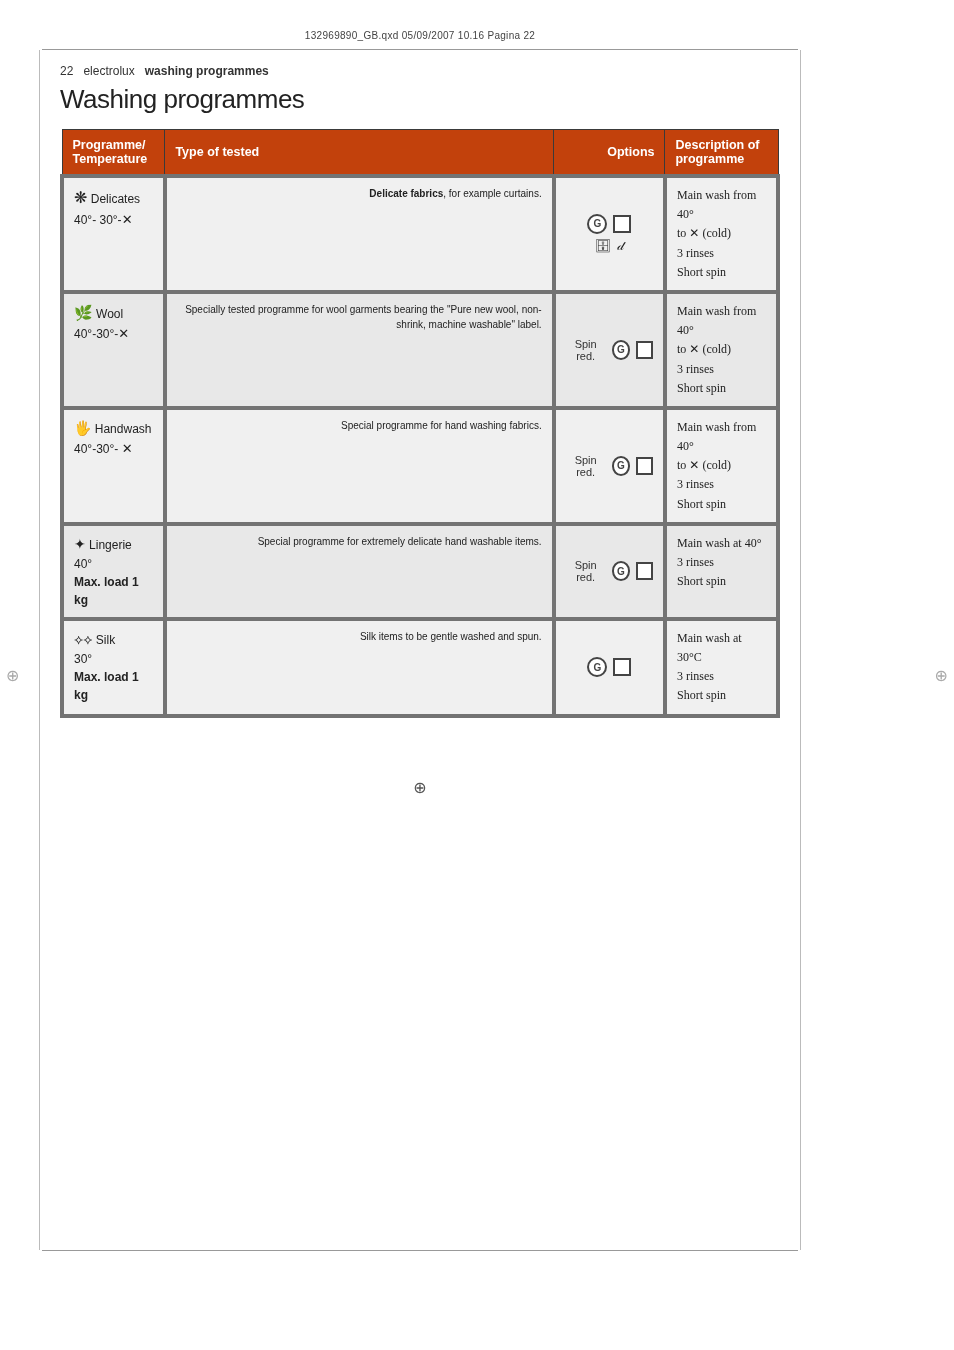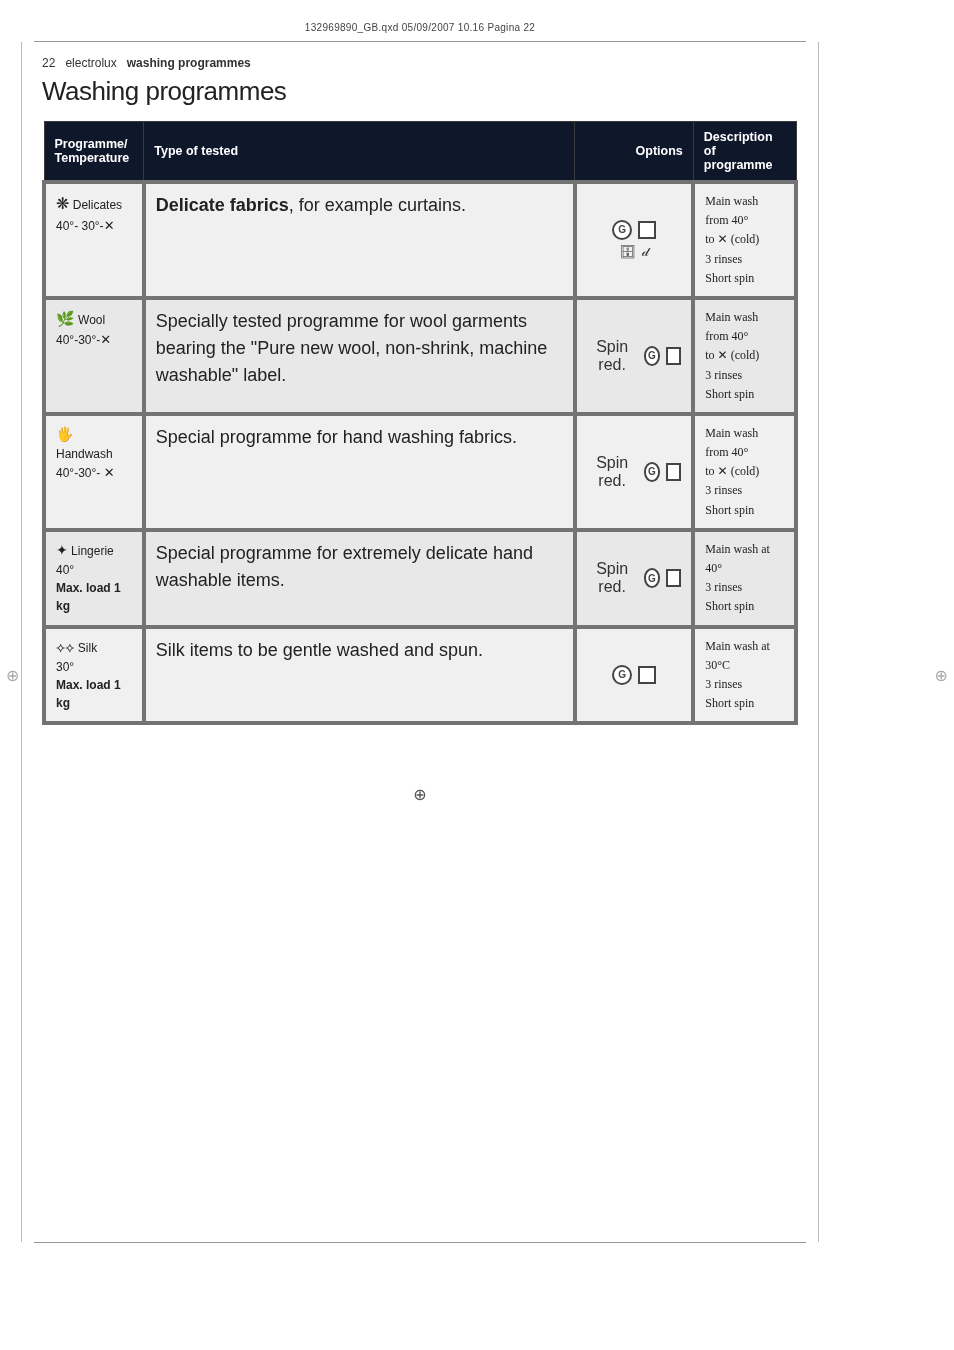--- a/index.html
+++ b/index.html
@@ -18,7 +18,7 @@
       width: 840px;
       min-height: 1350px;
       position: relative;
-      padding: 4px;
+      padding: 12px;
     }
 
     

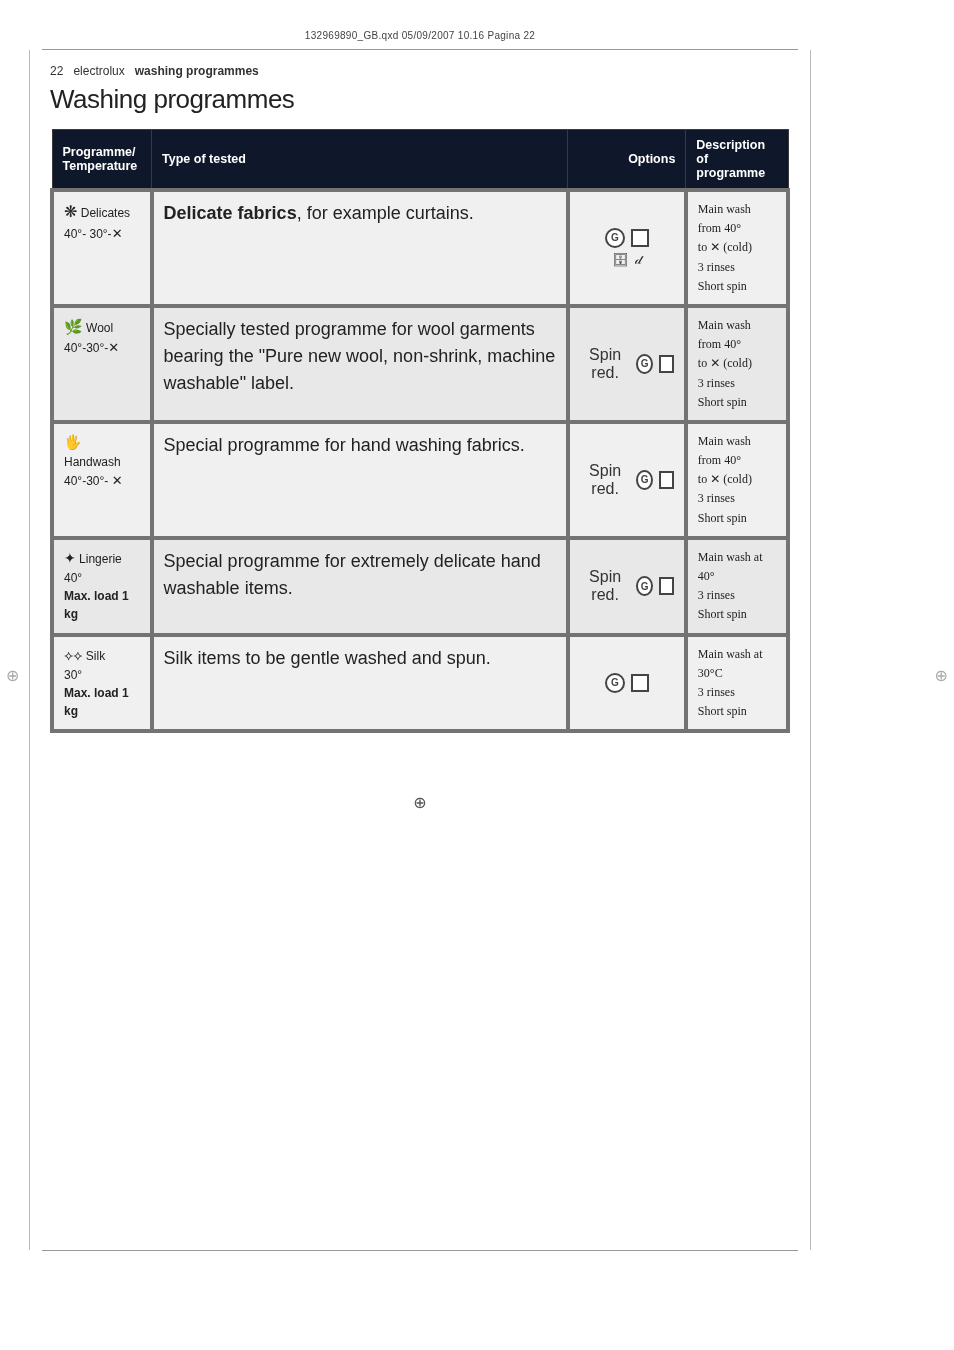--- a/index.html
+++ b/index.html
@@ -51,7 +51,7 @@
 
     
     .page-content {
-      margin: 0 17px;
+      margin: 0 27px;
       padding: 10px 20px 40px 20px;
       border-left: 0.5px solid #bbb;
       border-right: 0.5px solid #bbb;

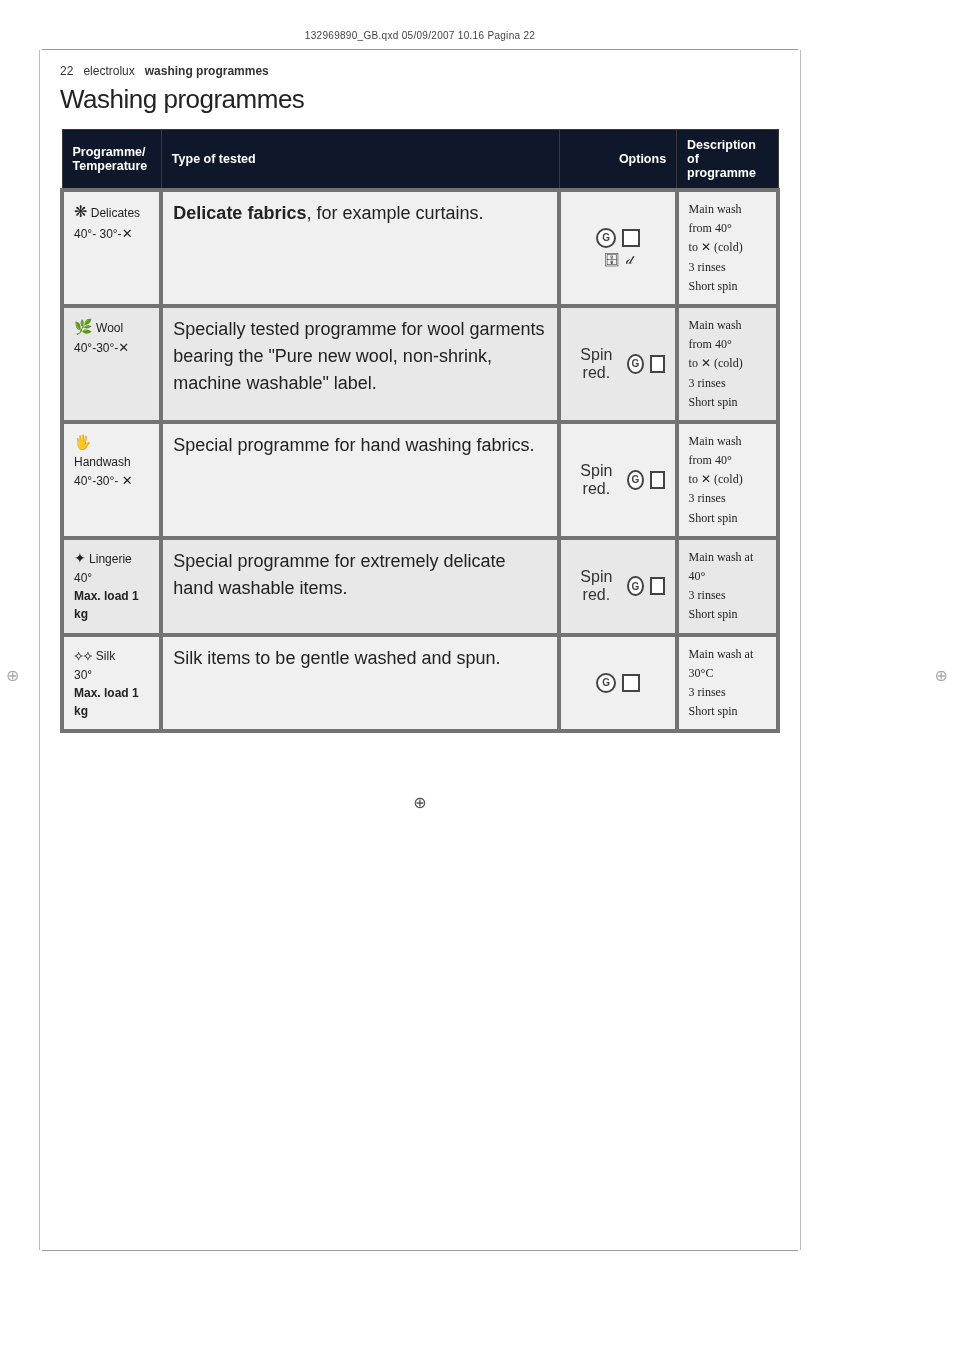--- a/index.html
+++ b/index.html
@@ -83,7 +83,7 @@
       font-size: 12.5px;
     }
     table.wash-table th {
-      background-color: #0f172a;
+      background-color: #c2410c;
       color: #fff;
       padding: 8px 10px;
       text-align: left;

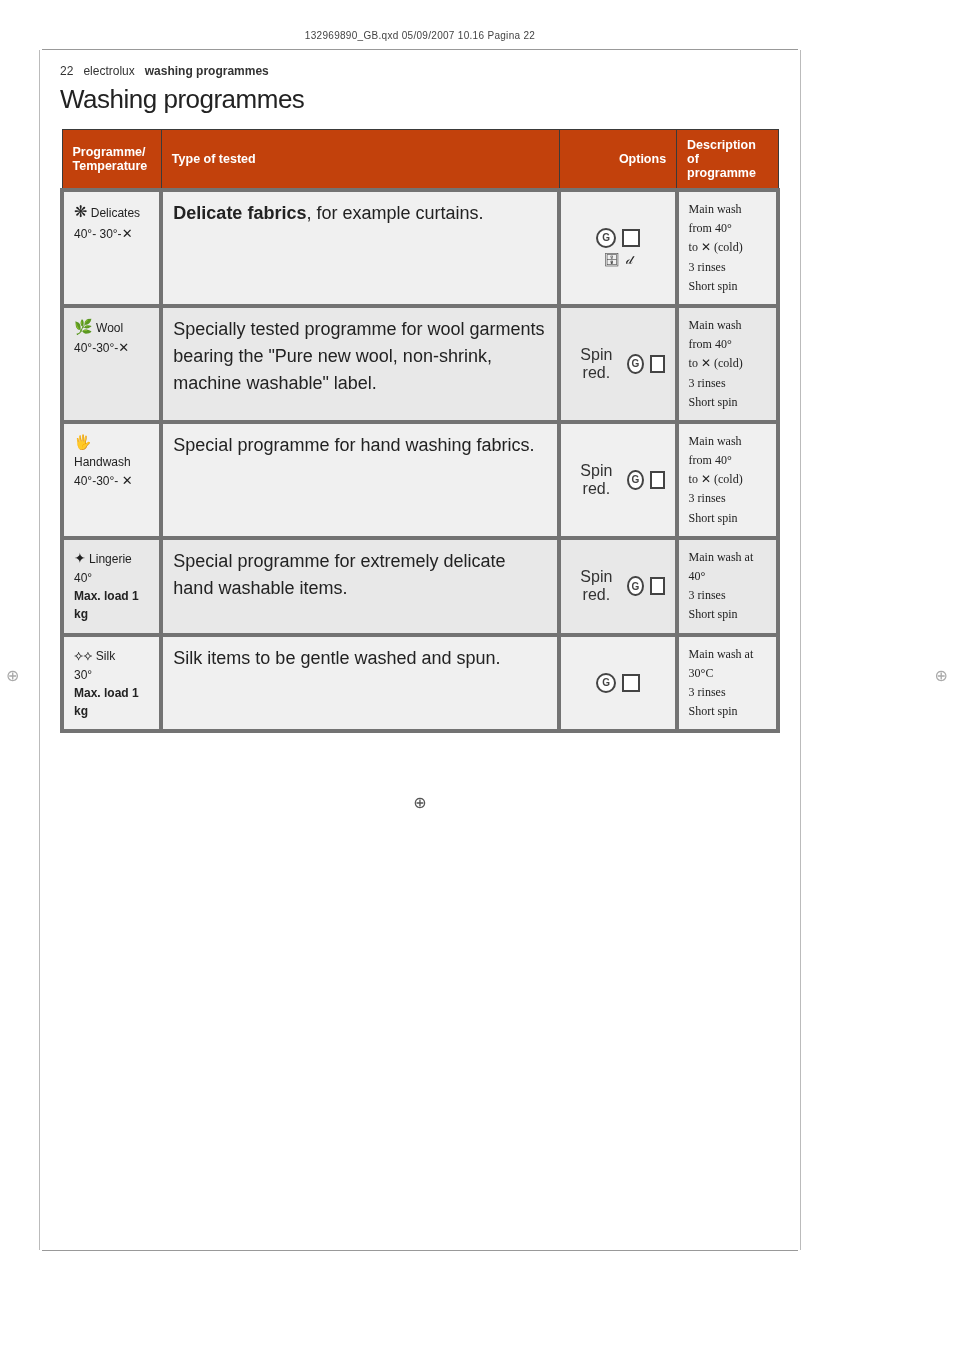--- a/index.html
+++ b/index.html
@@ -118,8 +118,9 @@
     }
 
     .type-text {
-      font-size: 18px;
+      font-size: 10px;
       line-height: 1.5;
+      text-align: right;
     }
     .type-text strong {
       font-weight: bold;

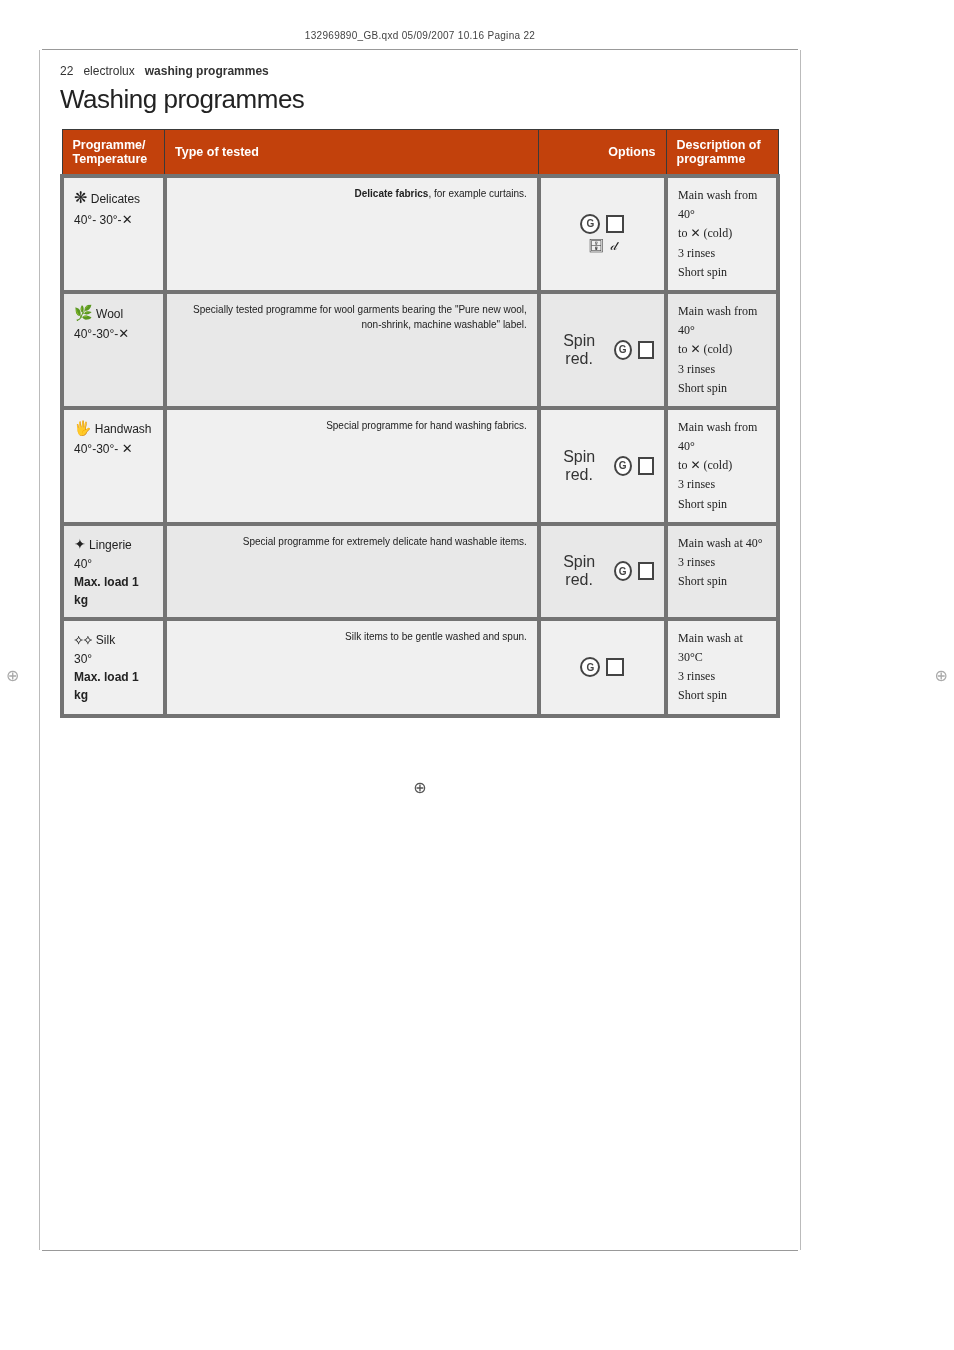--- a/index.html
+++ b/index.html
@@ -168,7 +168,7 @@
       background: #fff;
     }
     .icon-spin {
-      font-size: 16px;
+      font-size: 11px;
       color: #333;
     }
     .icon-tub {

